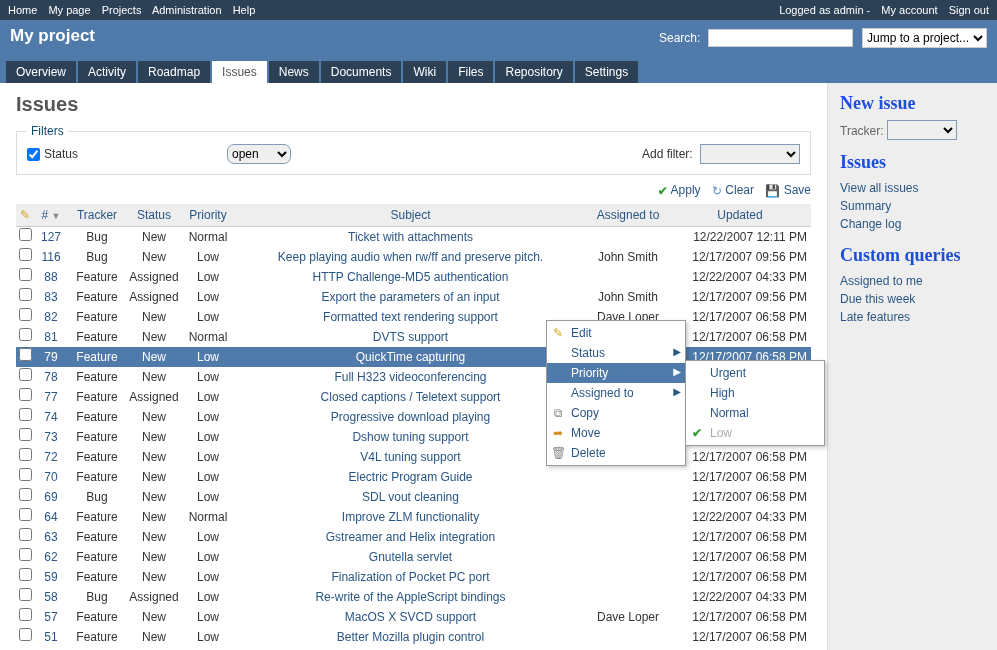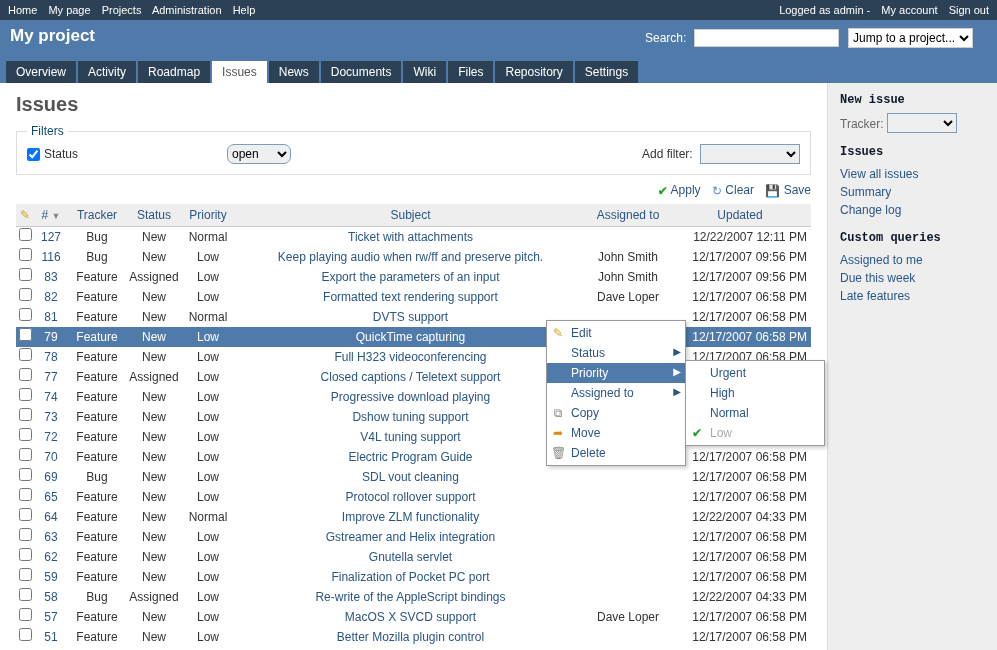--- a/index.html
+++ b/index.html
@@ -12,7 +12,7 @@
 
 #header { background: #507AAA; color: #fff; padding: 6px 10px 0 10px; height: 63px; position: relative; }
 #header h1 { font-size: 17px; font-weight: bold; font-family: "Trebuchet MS", Verdana, sans-serif; }
-#quick-search { position: absolute; right: 24px; top: 8px; color: #fff; font-size: 12px; }
+#quick-search { position: absolute; right: 10px; top: 8px; color: #fff; font-size: 12px; }
 #quick-search input[type=text] { width: 145px; height: 18px; border: 1px solid #ccc; margin-left: 4px; }
 #quick-search select { margin-left: 6px; height: 20px; font-size: 12px; background: #fff; border: 1px solid #ccc; }
 

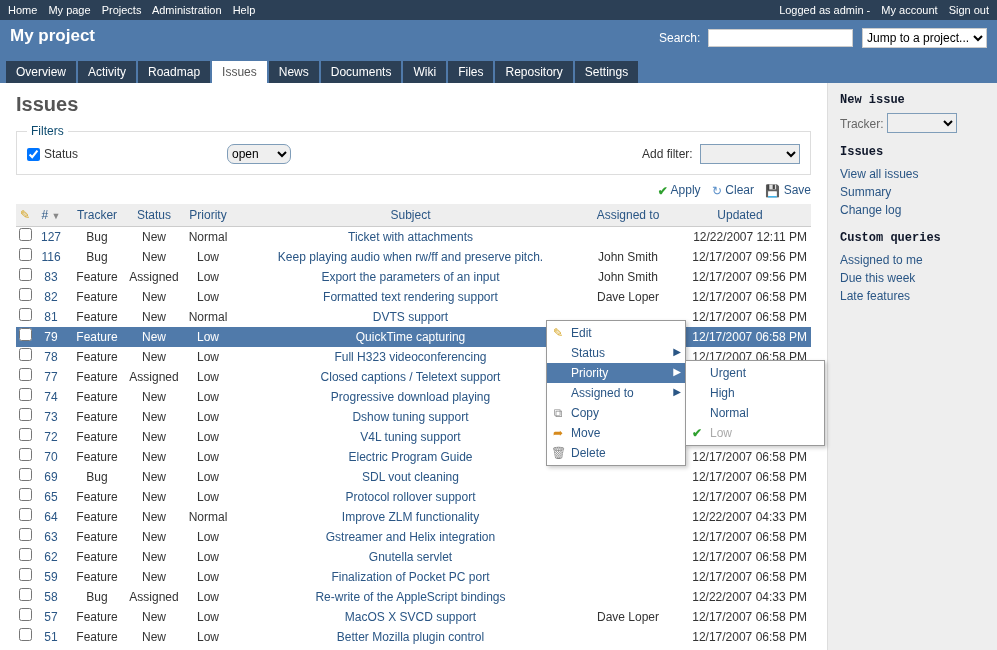--- a/index.html
+++ b/index.html
@@ -24,7 +24,7 @@
 #main { display: flex; }
 #content { flex: 1; padding: 10px 16px; }
 #sidebar { width: 170px; background: #EEEEEE; padding: 10px 12px; border-left: 1px solid #ddd; min-height: 560px; }
-#sidebar h3 { font-size: 12px; color: #0f172a; margin-bottom: 6px; margin-top: 12px; font-family: Liberation Mono, monospace; }
+#sidebar h3 { font-size: 18px; color: #1d4ed8; margin-bottom: 6px; margin-top: 12px; font-family: Liberation Serif, serif; }
 #sidebar h3:first-child { margin-top: 0; }
 #sidebar a { display: block; line-height: 1.5; }
 #sidebar label { color: #666; }

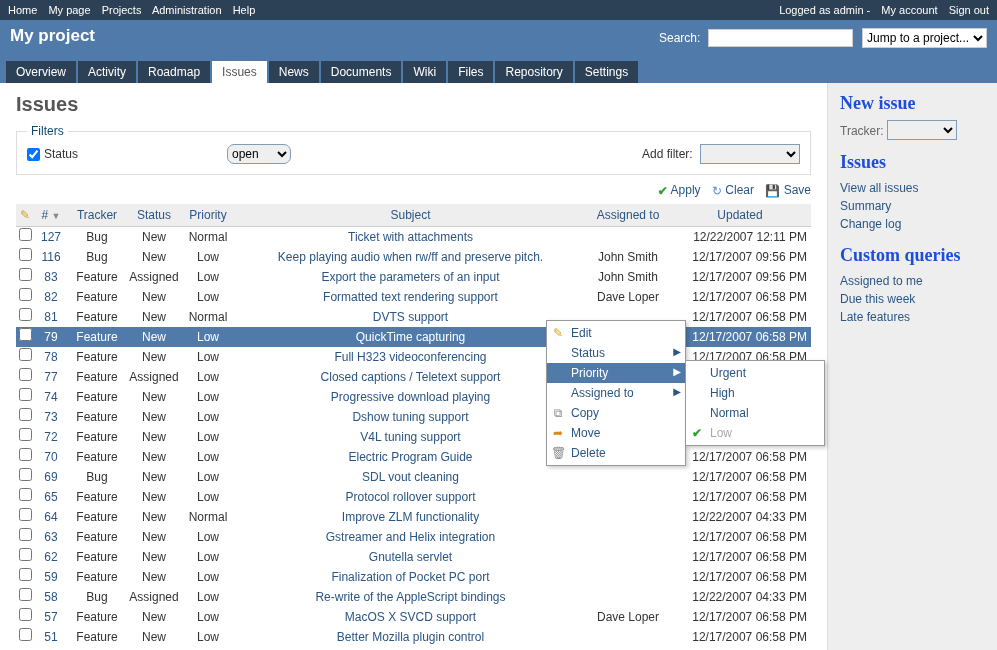--- a/index.html
+++ b/index.html
@@ -197,6 +197,16 @@
             </tr>
             <tr>
               <td><input type="checkbox" style=""></td>
+              <td><a href="#">88</a></td>
+              <td>Feature</td>
+              <td>Assigned</td>
+              <td>Low</td>
+              <td class="subject"><a href="#">HTTP Challenge-MD5 authentication</a></td>
+              <td></td>
+              <td class="updated">12/22/2007 04:33 PM</td>
+            </tr>
+            <tr>
+              <td><input type="checkbox" style=""></td>
               <td><a href="#">83</a></td>
               <td>Feature</td>
               <td>Assigned</td>

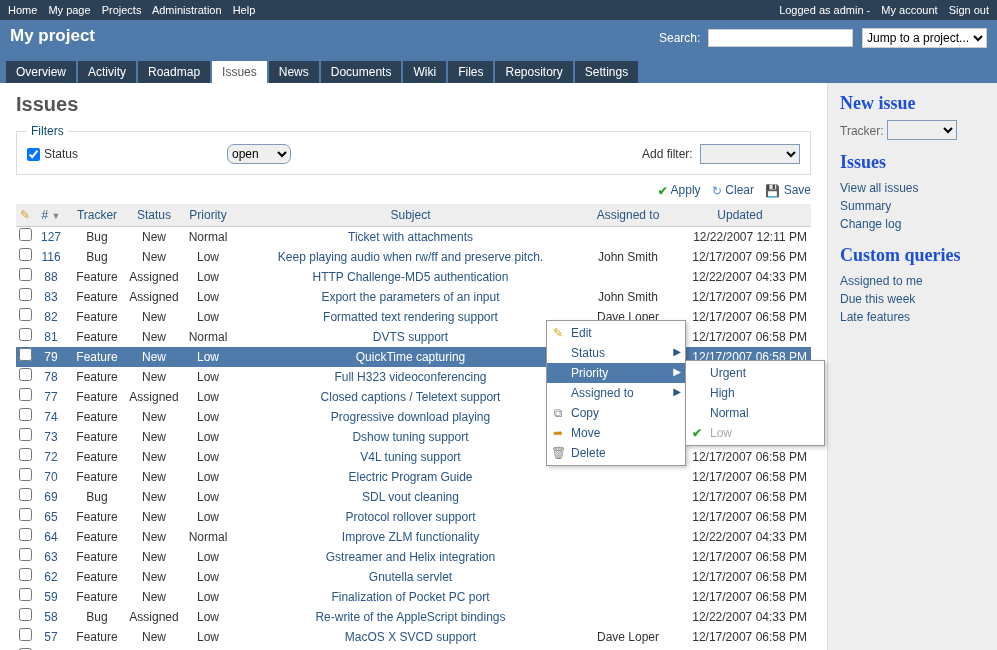--- a/index.html
+++ b/index.html
@@ -317,16 +317,6 @@
             </tr>
             <tr>
               <td><input type="checkbox" style=""></td>
-              <td><a href="#">65</a></td>
-              <td>Feature</td>
-              <td>New</td>
-              <td>Low</td>
-              <td class="subject"><a href="#">Protocol rollover support</a></td>
-              <td></td>
-              <td class="updated">12/17/2007 06:58 PM</td>
-            </tr>
-            <tr>
-              <td><input type="checkbox" style=""></td>
               <td><a href="#">64</a></td>
               <td>Feature</td>
               <td>New</td>

